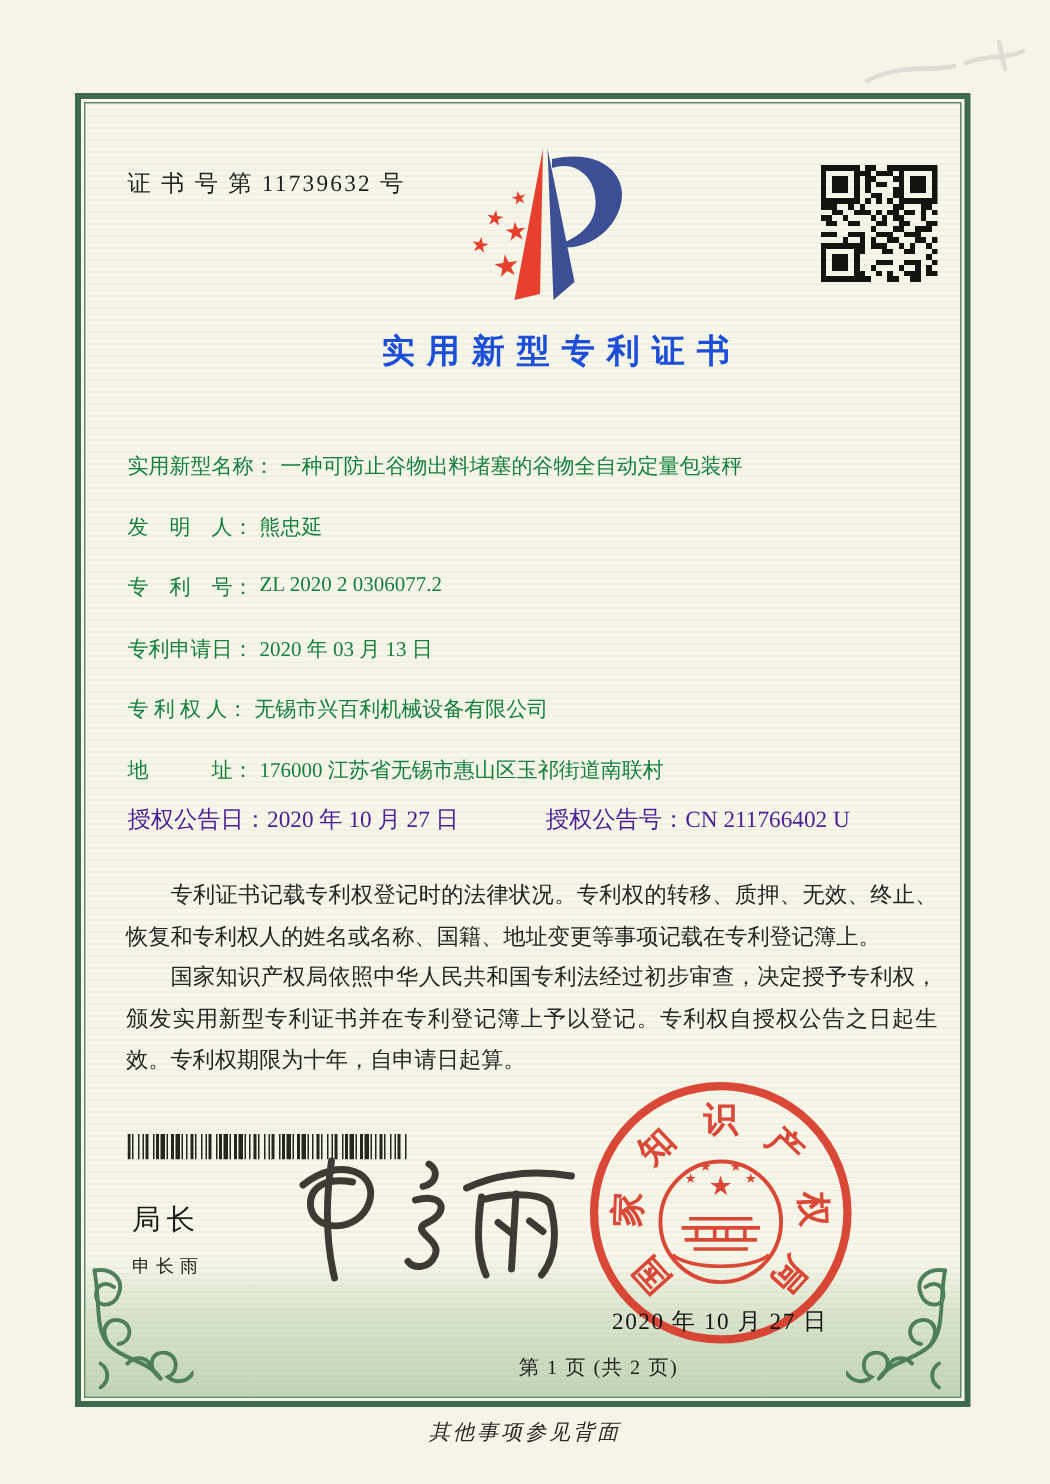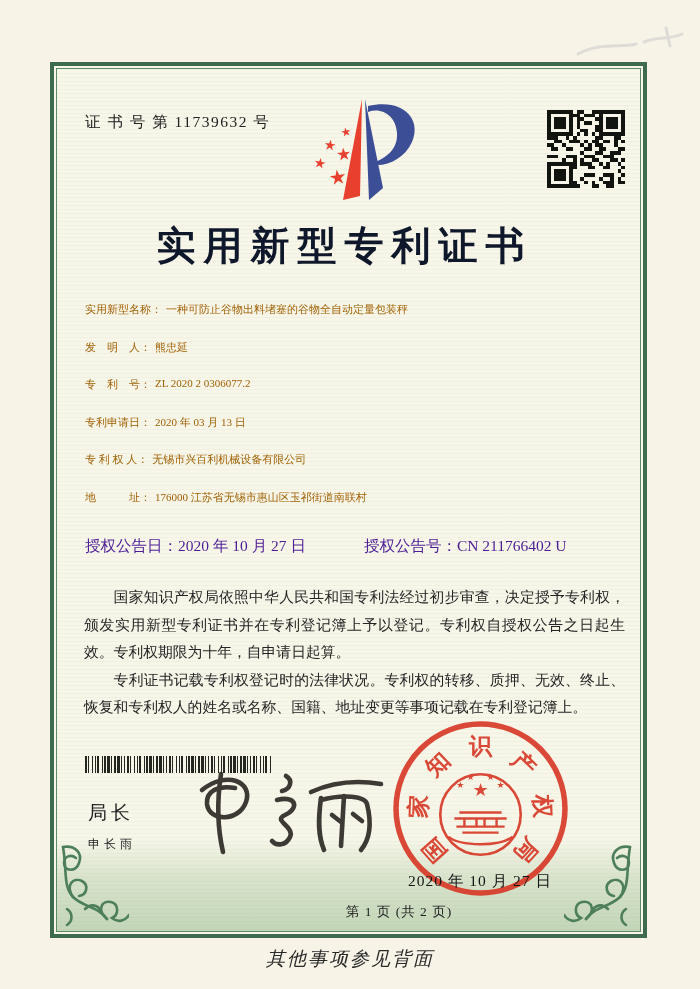--- a/index.html
+++ b/index.html
@@ -32,7 +32,7 @@
   .abs{position:absolute;}
   .cert-no{left:85px;top:112px;font-size:15.5px;letter-spacing:1.5px;color:#222;}
   .title{left:50px;width:589px;top:219px;text-align:center;
-    font-size:39px;font-weight:bold;letter-spacing:8px;color:#0f172a;}
+    font-size:22px;font-weight:bold;letter-spacing:8px;color:#1d4ed8;padding-left:30px;}
   .fields{left:85px;top:302px;width:545px;font-size:11px;color:#a16207;}
   .field-row{display:flex;margin-bottom:22.5px;white-space:nowrap;}
   .field-row .lbl{flex:0 0 auto;}

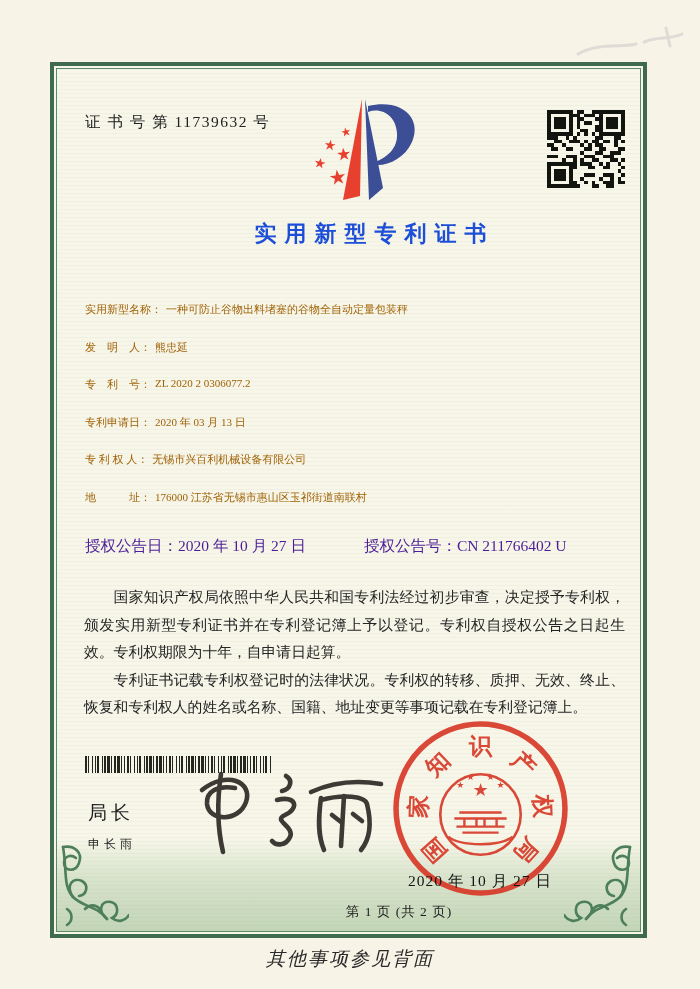--- a/index.html
+++ b/index.html
@@ -33,7 +33,7 @@
   .cert-no{left:85px;top:112px;font-size:15.5px;letter-spacing:1.5px;color:#222;}
   .title{left:50px;width:589px;top:219px;text-align:center;
     font-size:22px;font-weight:bold;letter-spacing:8px;color:#1d4ed8;padding-left:30px;}
-  .fields{left:85px;top:302px;width:545px;font-size:11px;color:#a16207;}
+  .fields{left:85px;top:302px;width:545px;font-size:14px;color:#15803d;}
   .field-row{display:flex;margin-bottom:22.5px;white-space:nowrap;}
   .field-row .lbl{flex:0 0 auto;}
   .field-row .val{flex:0 0 auto;margin-left:4px;}

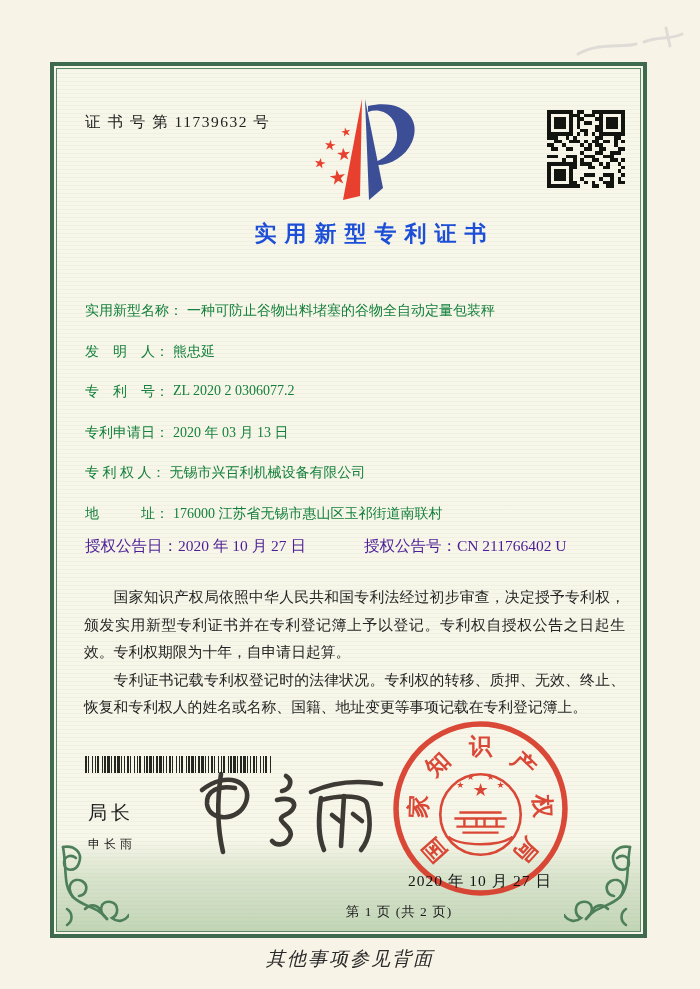--- a/index.html
+++ b/index.html
@@ -359,8 +359,8 @@
   </div>
 
   <div class="abs paragraphs">
+    <p>专利证书记载专利权登记时的法律状况。专利权的转移、质押、无效、终止、恢复和专利权人的姓名或名称、国籍、地址变更等事项记载在专利登记簿上。</p>
     <p>国家知识产权局依照中华人民共和国专利法经过初步审查，决定授予专利权，颁发实用新型专利证书并在专利登记簿上予以登记。专利权自授权公告之日起生效。专利权期限为十年，自申请日起算。</p>
-    <p>专利证书记载专利权登记时的法律状况。专利权的转移、质押、无效、终止、恢复和专利权人的姓名或名称、国籍、地址变更等事项记载在专利登记簿上。</p>
   </div>
 
   <svg class="abs barcode" id="barcode-svg" viewBox="0 0 190 17" preserveAspectRatio="none">

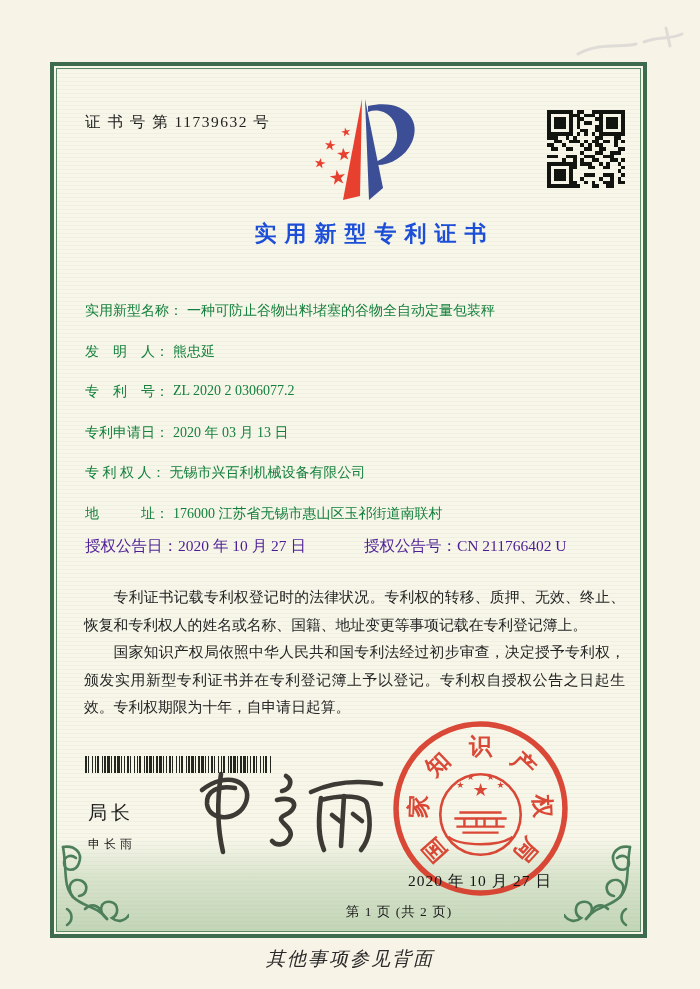--- a/index.html
+++ b/index.html
@@ -49,7 +49,7 @@
   .page-num{left:50px;width:698px;top:903px;text-align:center;font-size:13.5px;
     letter-spacing:1px;color:#1e1e1e;z-index:6;}
   .footer-note{left:0;width:700px;top:946px;text-align:center;
-    font-size:19px;font-style:italic;letter-spacing:2px;color:#2a2a2a;}
+    font-size:14px;font-style:italic;letter-spacing:2px;color:#2a2a2a;}
   
   .logo{left:286px;top:96px;width:144px;height:110px;}
   .qr{left:547px;top:110px;width:78px;height:78px;}

